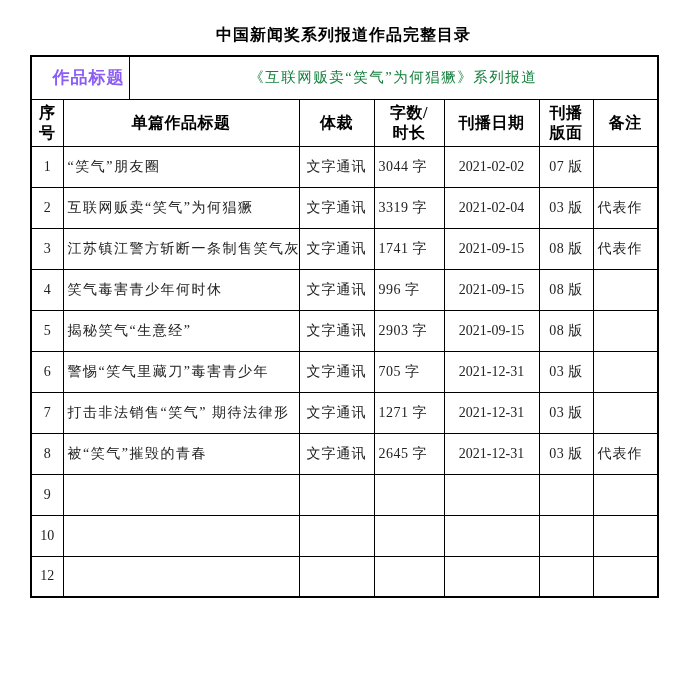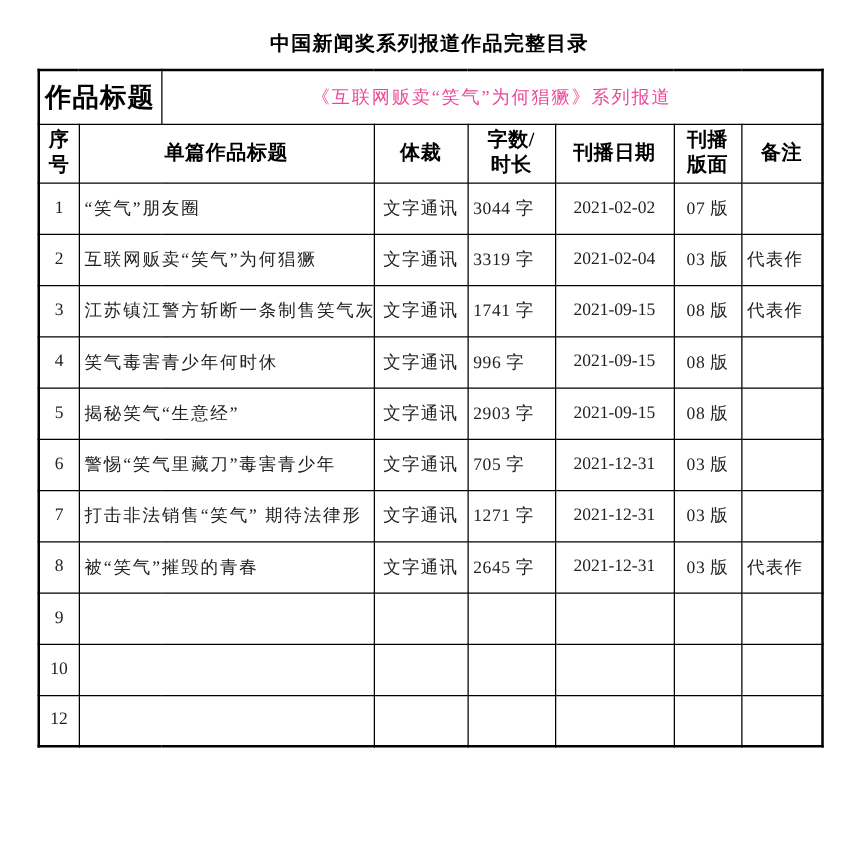--- a/index.html
+++ b/index.html
@@ -25,7 +25,7 @@
     box-sizing:border-box;
   }
   tr.work-row{height:43px;}
-  td.work-label{font-weight:bold;font-size:21px;text-align:left;letter-spacing:1px;color:#000000;}
+  td.work-label{font-weight:bold;font-size:17px;text-align:right;letter-spacing:1px;color:#8b5cf6;}
   td.work-value{font-size:14.5px;text-align:center;letter-spacing:1.5px;color:#ec4899;white-space:nowrap;}
   tr.header-row{height:47px;}
   tr.header-row td{

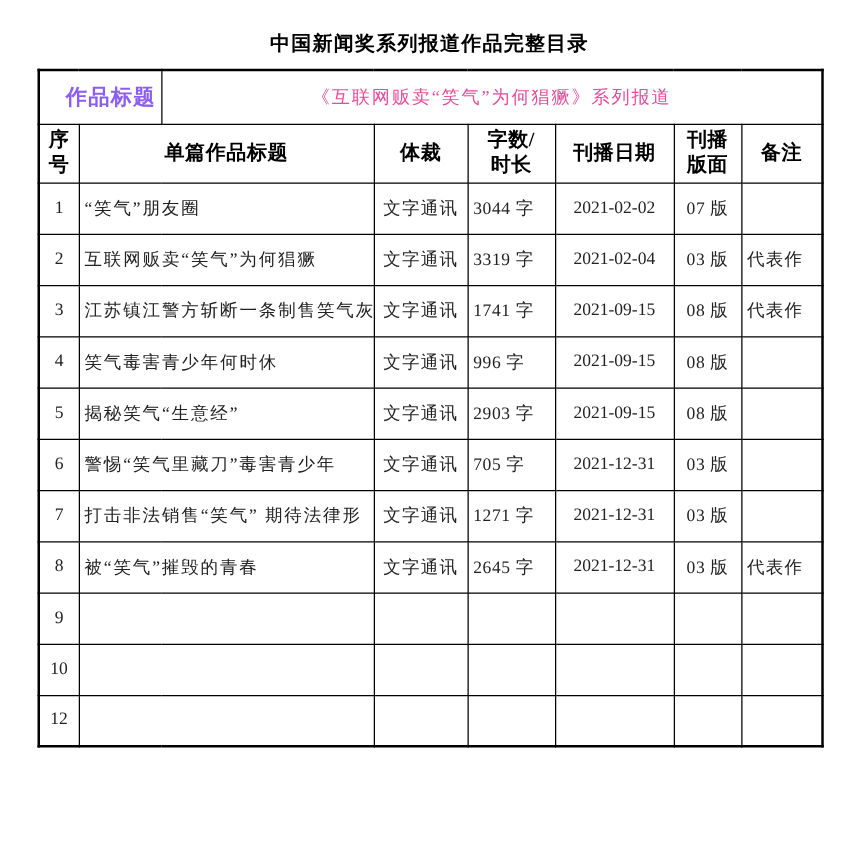--- a/index.html
+++ b/index.html
@@ -26,7 +26,7 @@
   }
   tr.work-row{height:43px;}
   td.work-label{font-weight:bold;font-size:17px;text-align:right;letter-spacing:1px;color:#8b5cf6;}
-  td.work-value{font-size:14.5px;text-align:center;letter-spacing:1.5px;color:#ec4899;white-space:nowrap;}
+  td.work-value{font-size:14.5px;text-align:center;letter-spacing:1.5px;color:#15803d;white-space:nowrap;}
   tr.header-row{height:47px;}
   tr.header-row td{
     font-weight:bold;font-size:16px;text-align:center;

